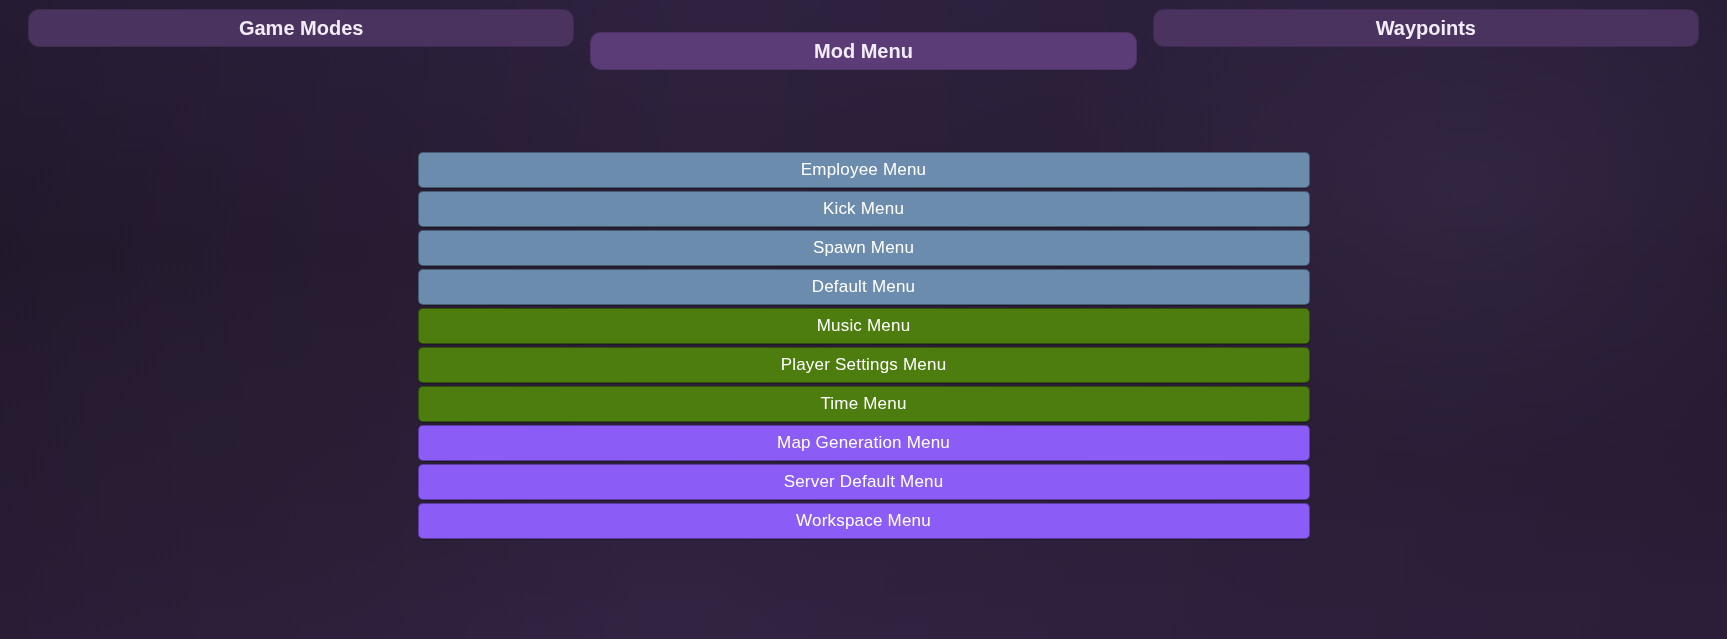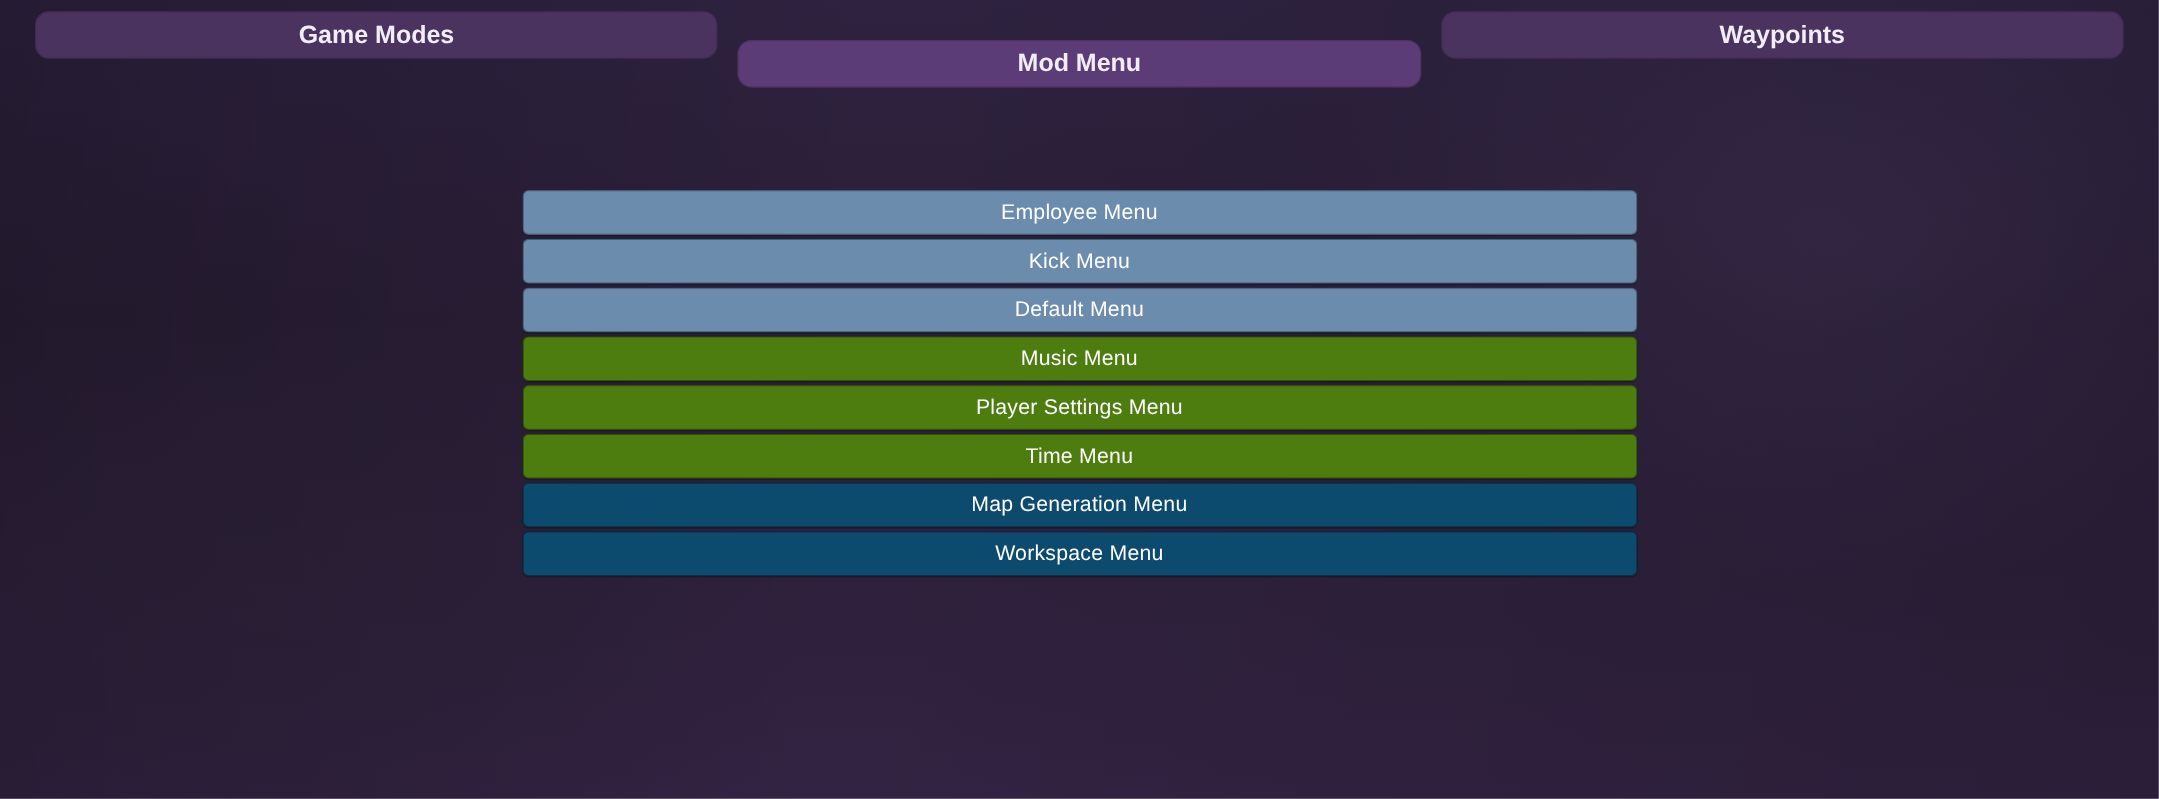--- a/index.html
+++ b/index.html
@@ -87,6 +87,7 @@
 <div class="menu-wrap">
   <div class="menu-item c-blue">Employee Menu</div>
   <div class="menu-item c-blue">Kick Menu</div>
+  <div class="menu-item c-blue">Spawn Menu</div>
   <div class="menu-item c-blue">Default Menu</div>
   <div class="menu-item c-purple">Music Menu</div>
   <div class="menu-item c-purple">Player Settings Menu</div>

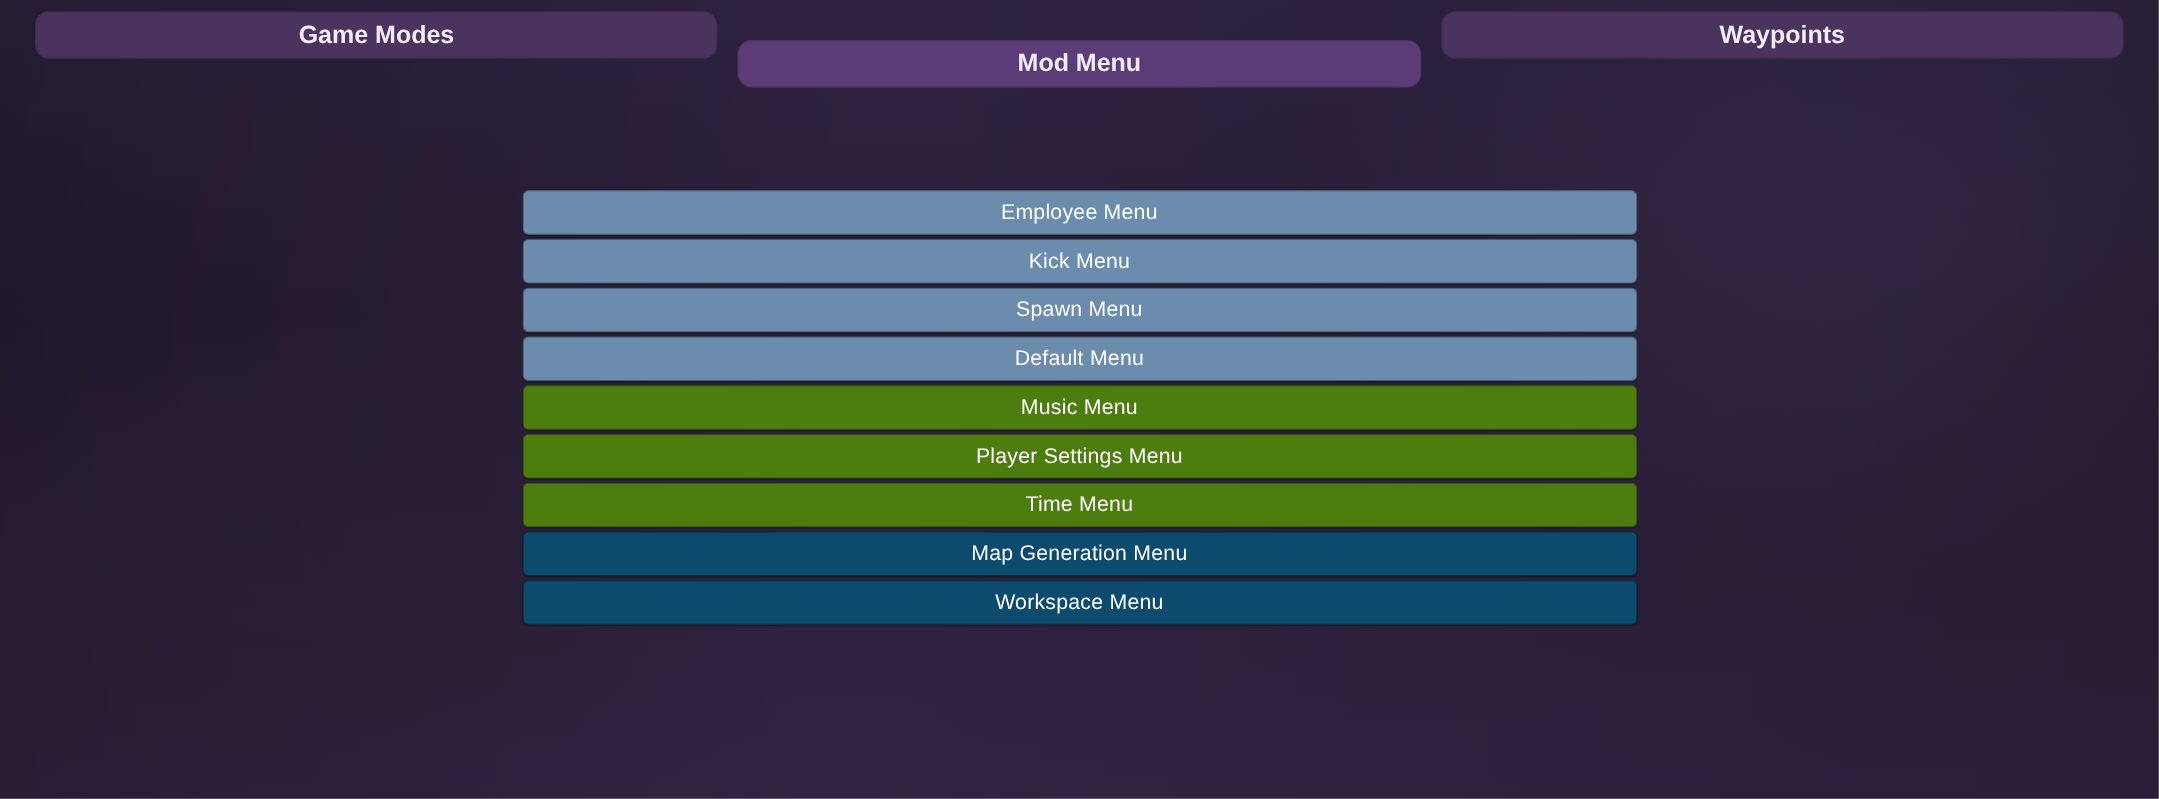--- a/index.html
+++ b/index.html
@@ -73,7 +73,7 @@
   }
   .c-blue   { background: #6c8cad; }
   .c-purple { background: #4d7c0f; }
-  .c-pink   { background: #0c4a6e; }
+  .c-pink   { background: #8b5cf6; }
 </style>
 </head>
 <body>

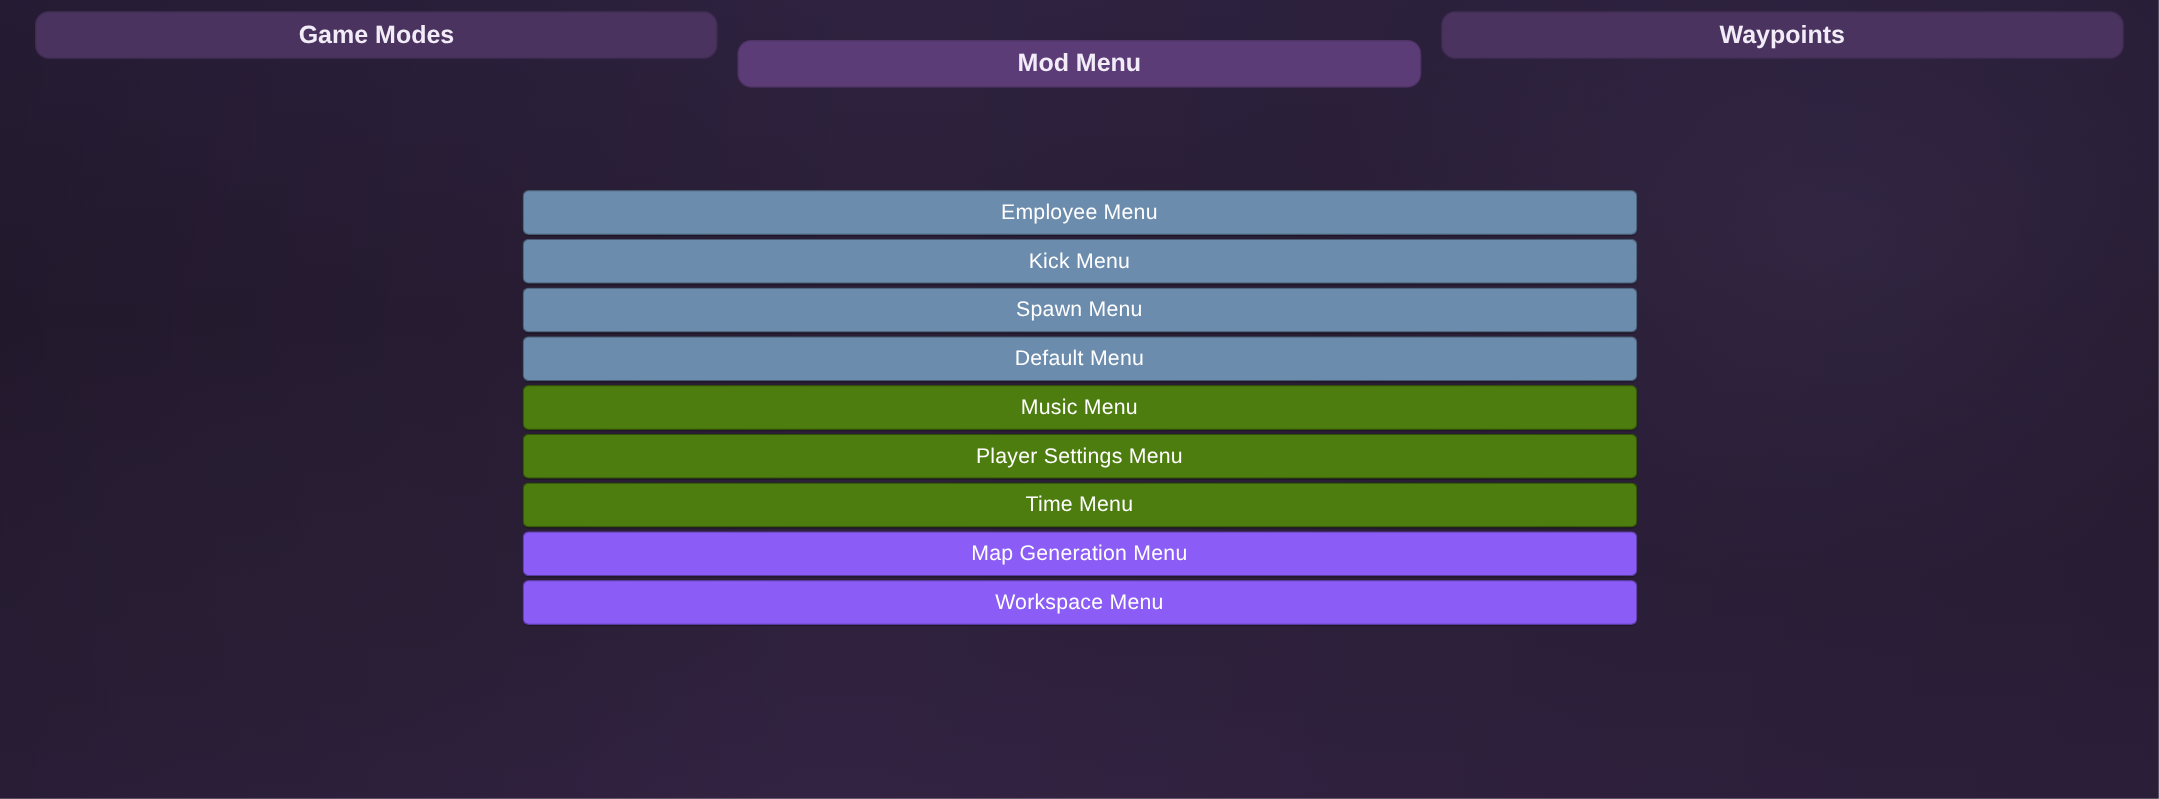--- a/index.html
+++ b/index.html
@@ -93,6 +93,7 @@
   <div class="menu-item c-purple">Player Settings Menu</div>
   <div class="menu-item c-purple">Time Menu</div>
   <div class="menu-item c-pink">Map Generation Menu</div>
+  <div class="menu-item c-pink">Server Default Menu</div>
   <div class="menu-item c-pink">Workspace Menu</div>
 </div>
 

